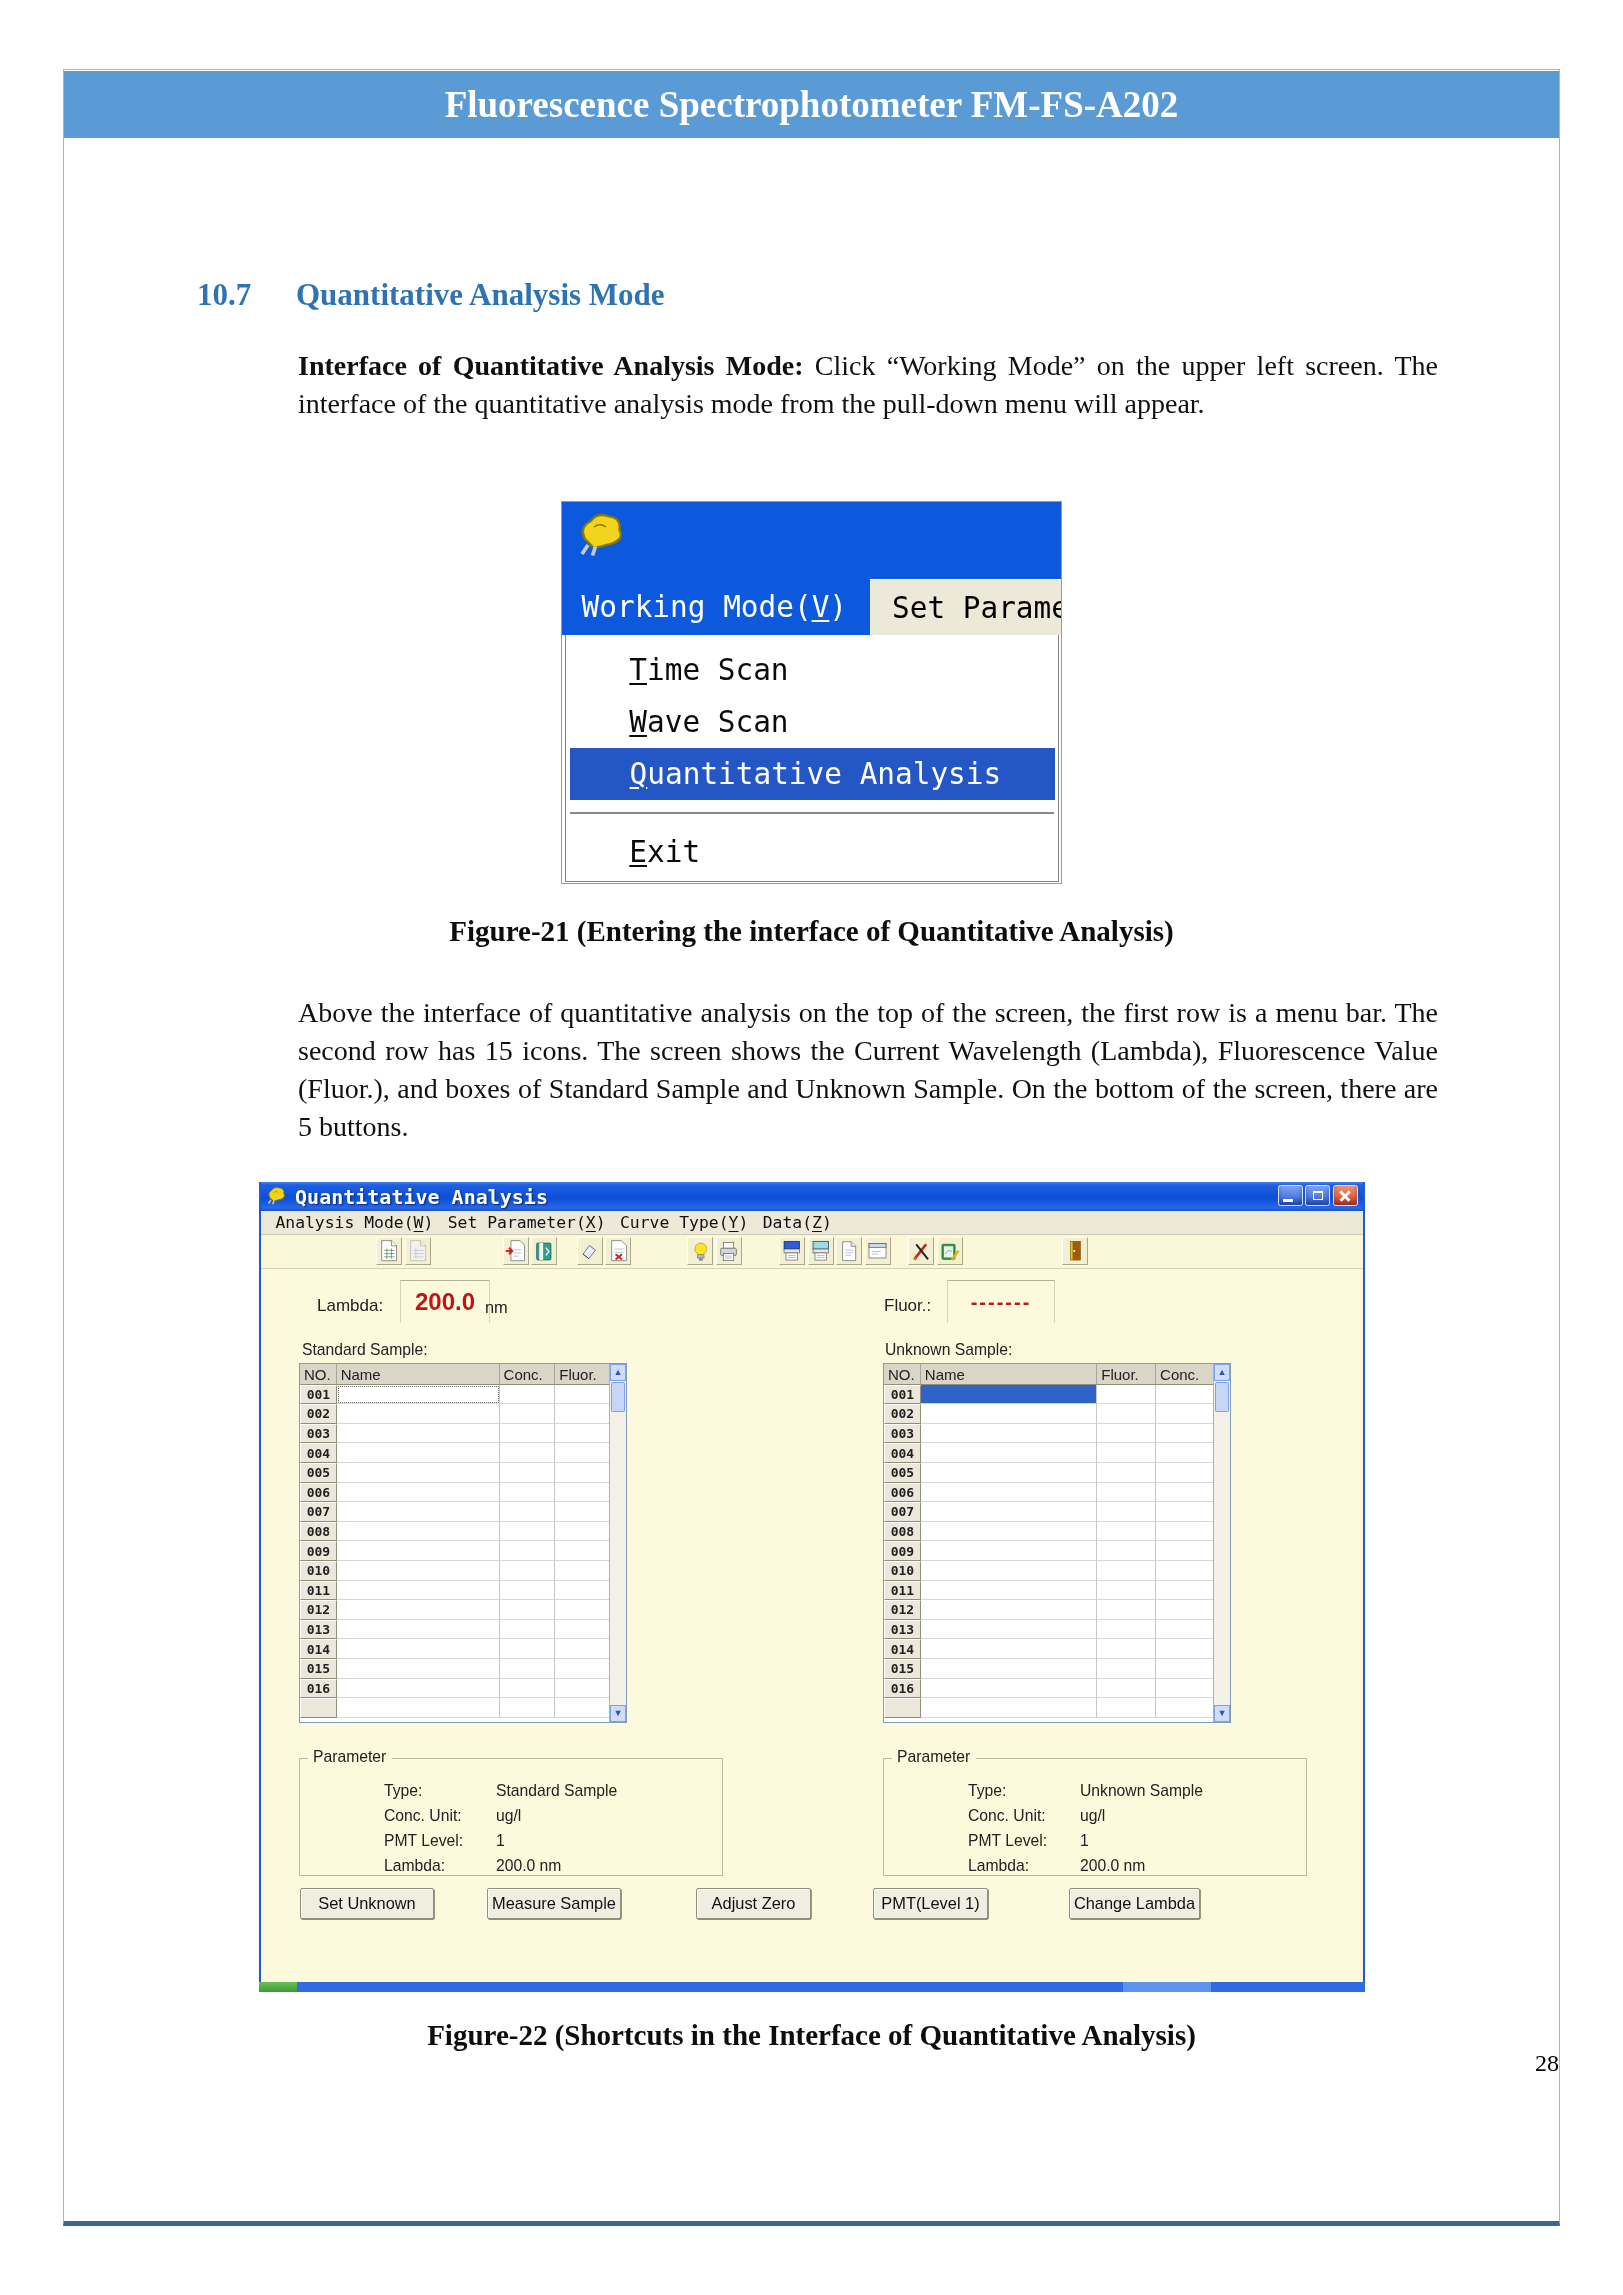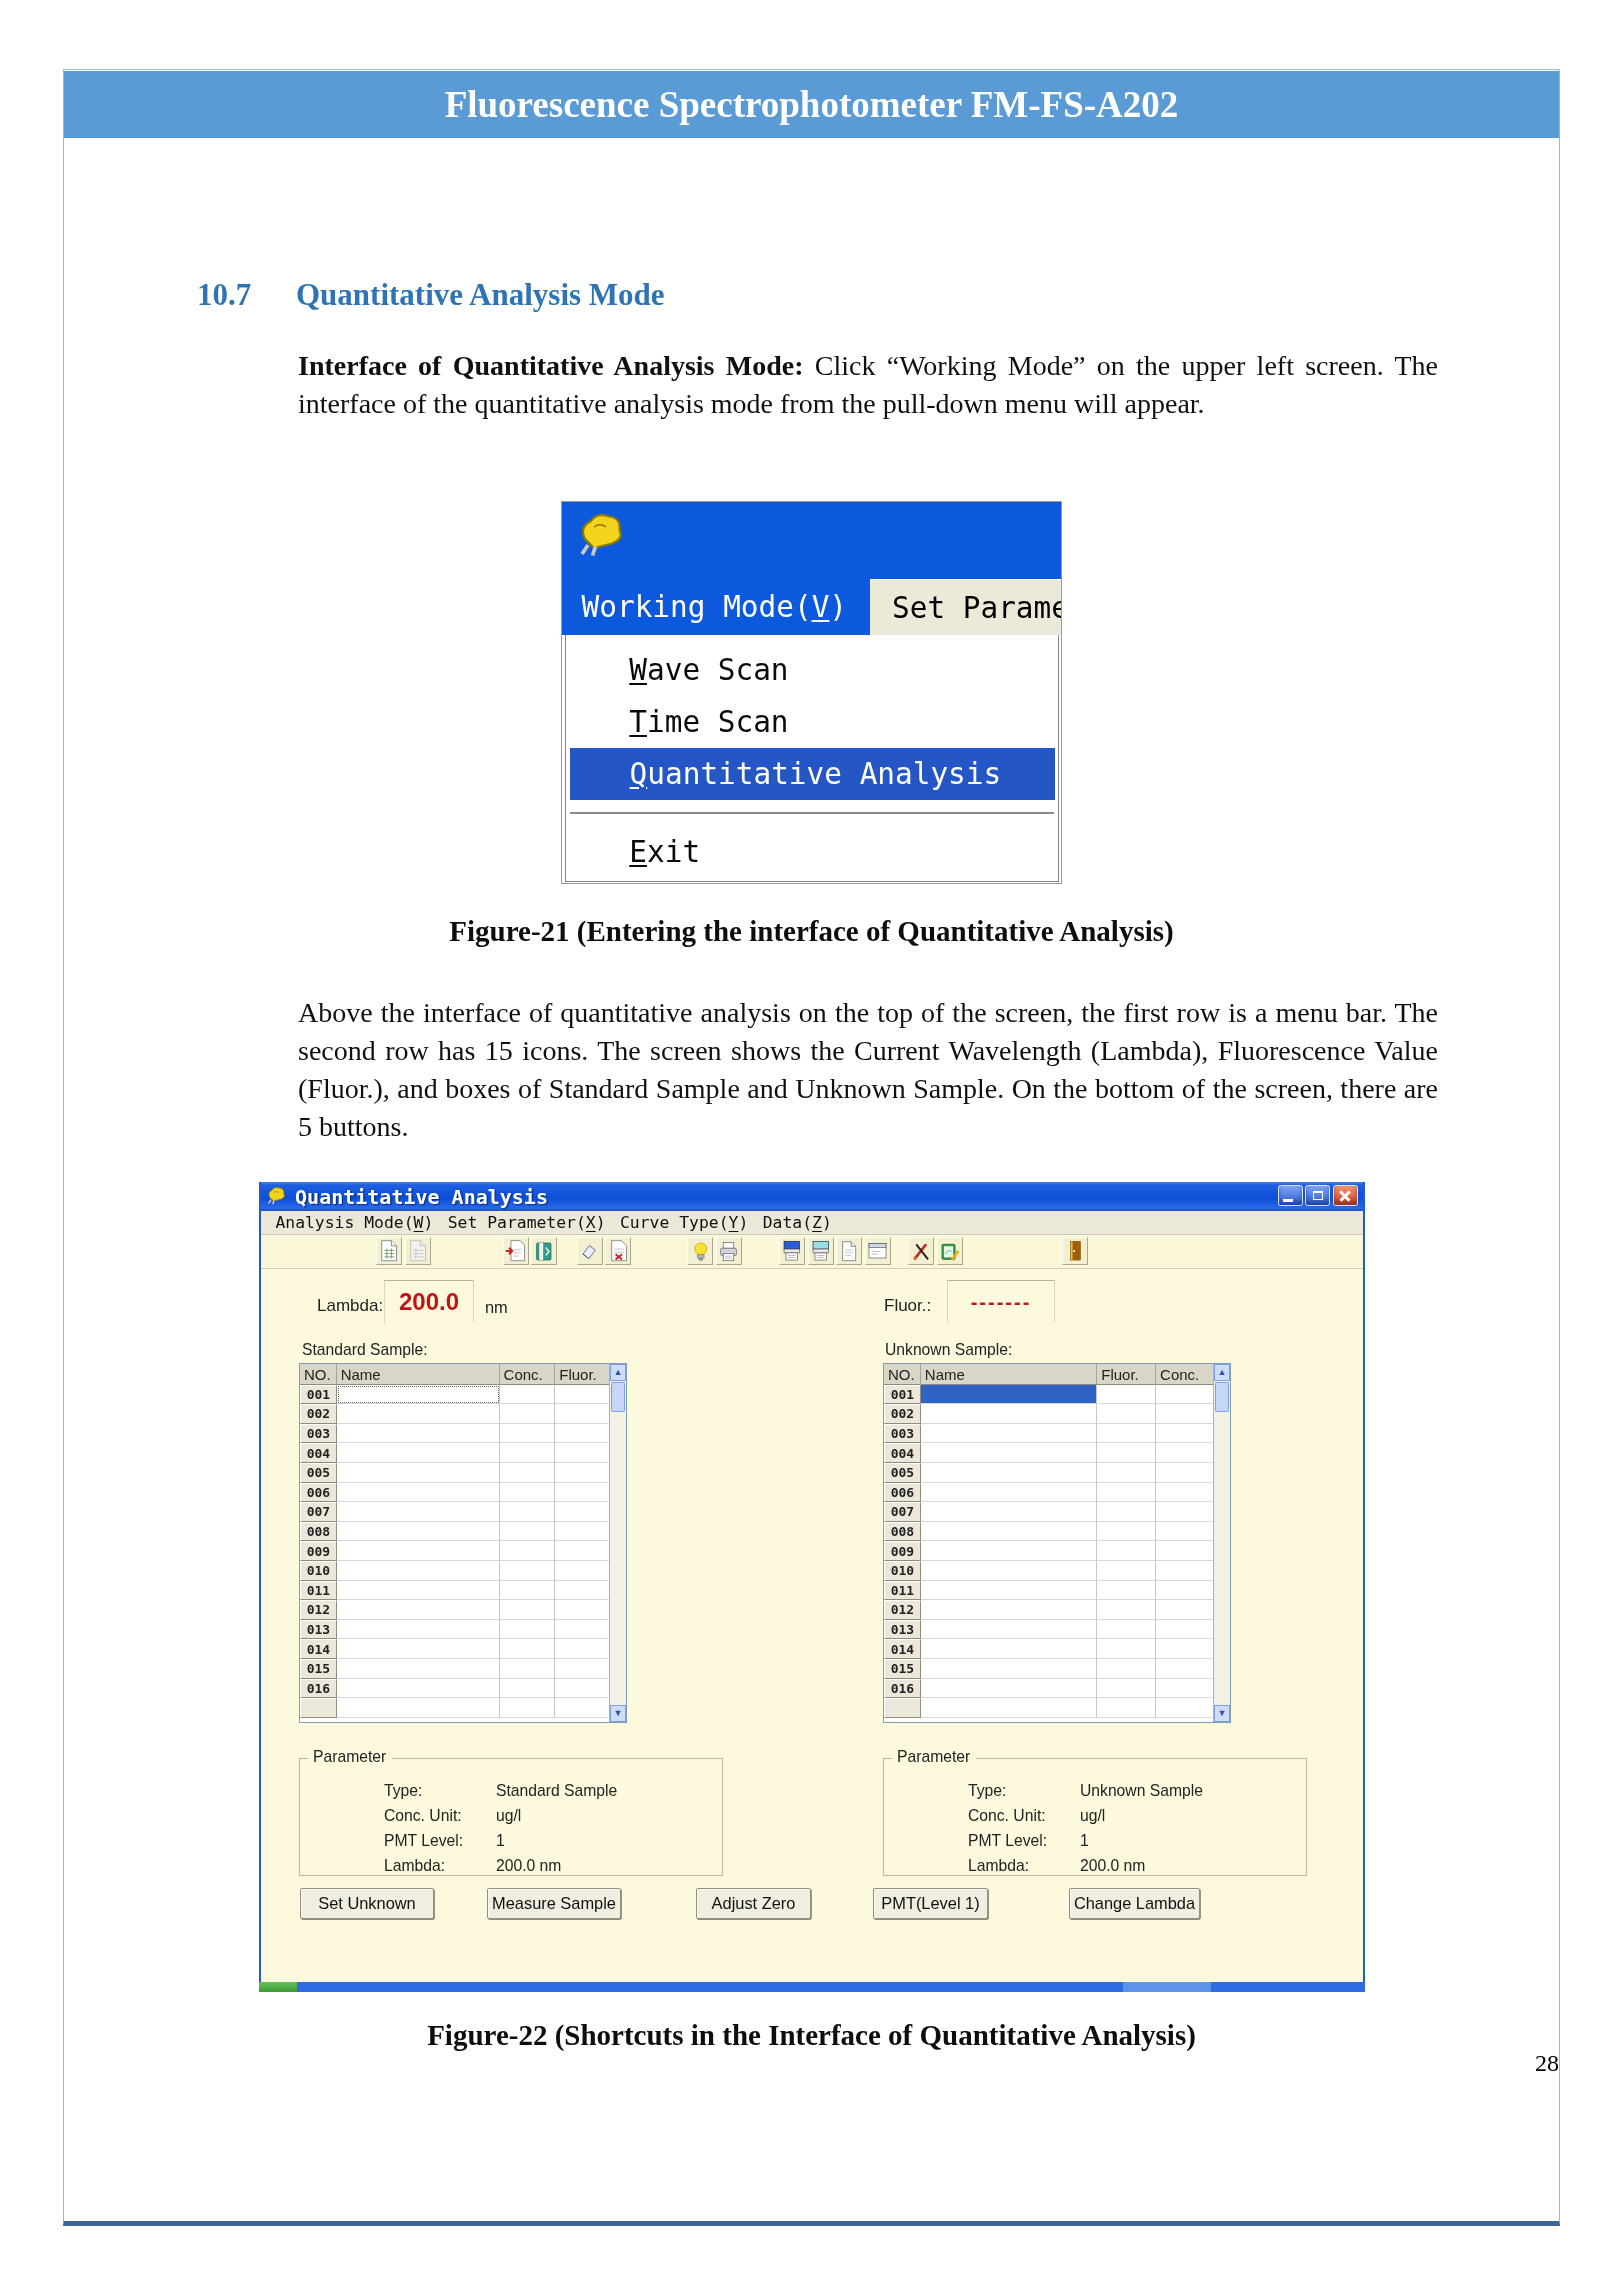--- a/index.html
+++ b/index.html
@@ -152,8 +152,8 @@
       <div class="f21-mr">Set Parame</div>
     </div>
     <div class="f21-dd" id="f21-dropdown">
+        <div class="f21-item"><u>T</u>ime Scan</div>
         <div class="f21-item"><u>W</u>ave Scan</div>
-        <div class="f21-item"><u>T</u>ime Scan</div>
         <div class="f21-item hl"><u>Q</u>uantitative Analysis</div>
         <div class="f21-sep"></div>
         <div class="f21-item"><u>E</u>xit</div>

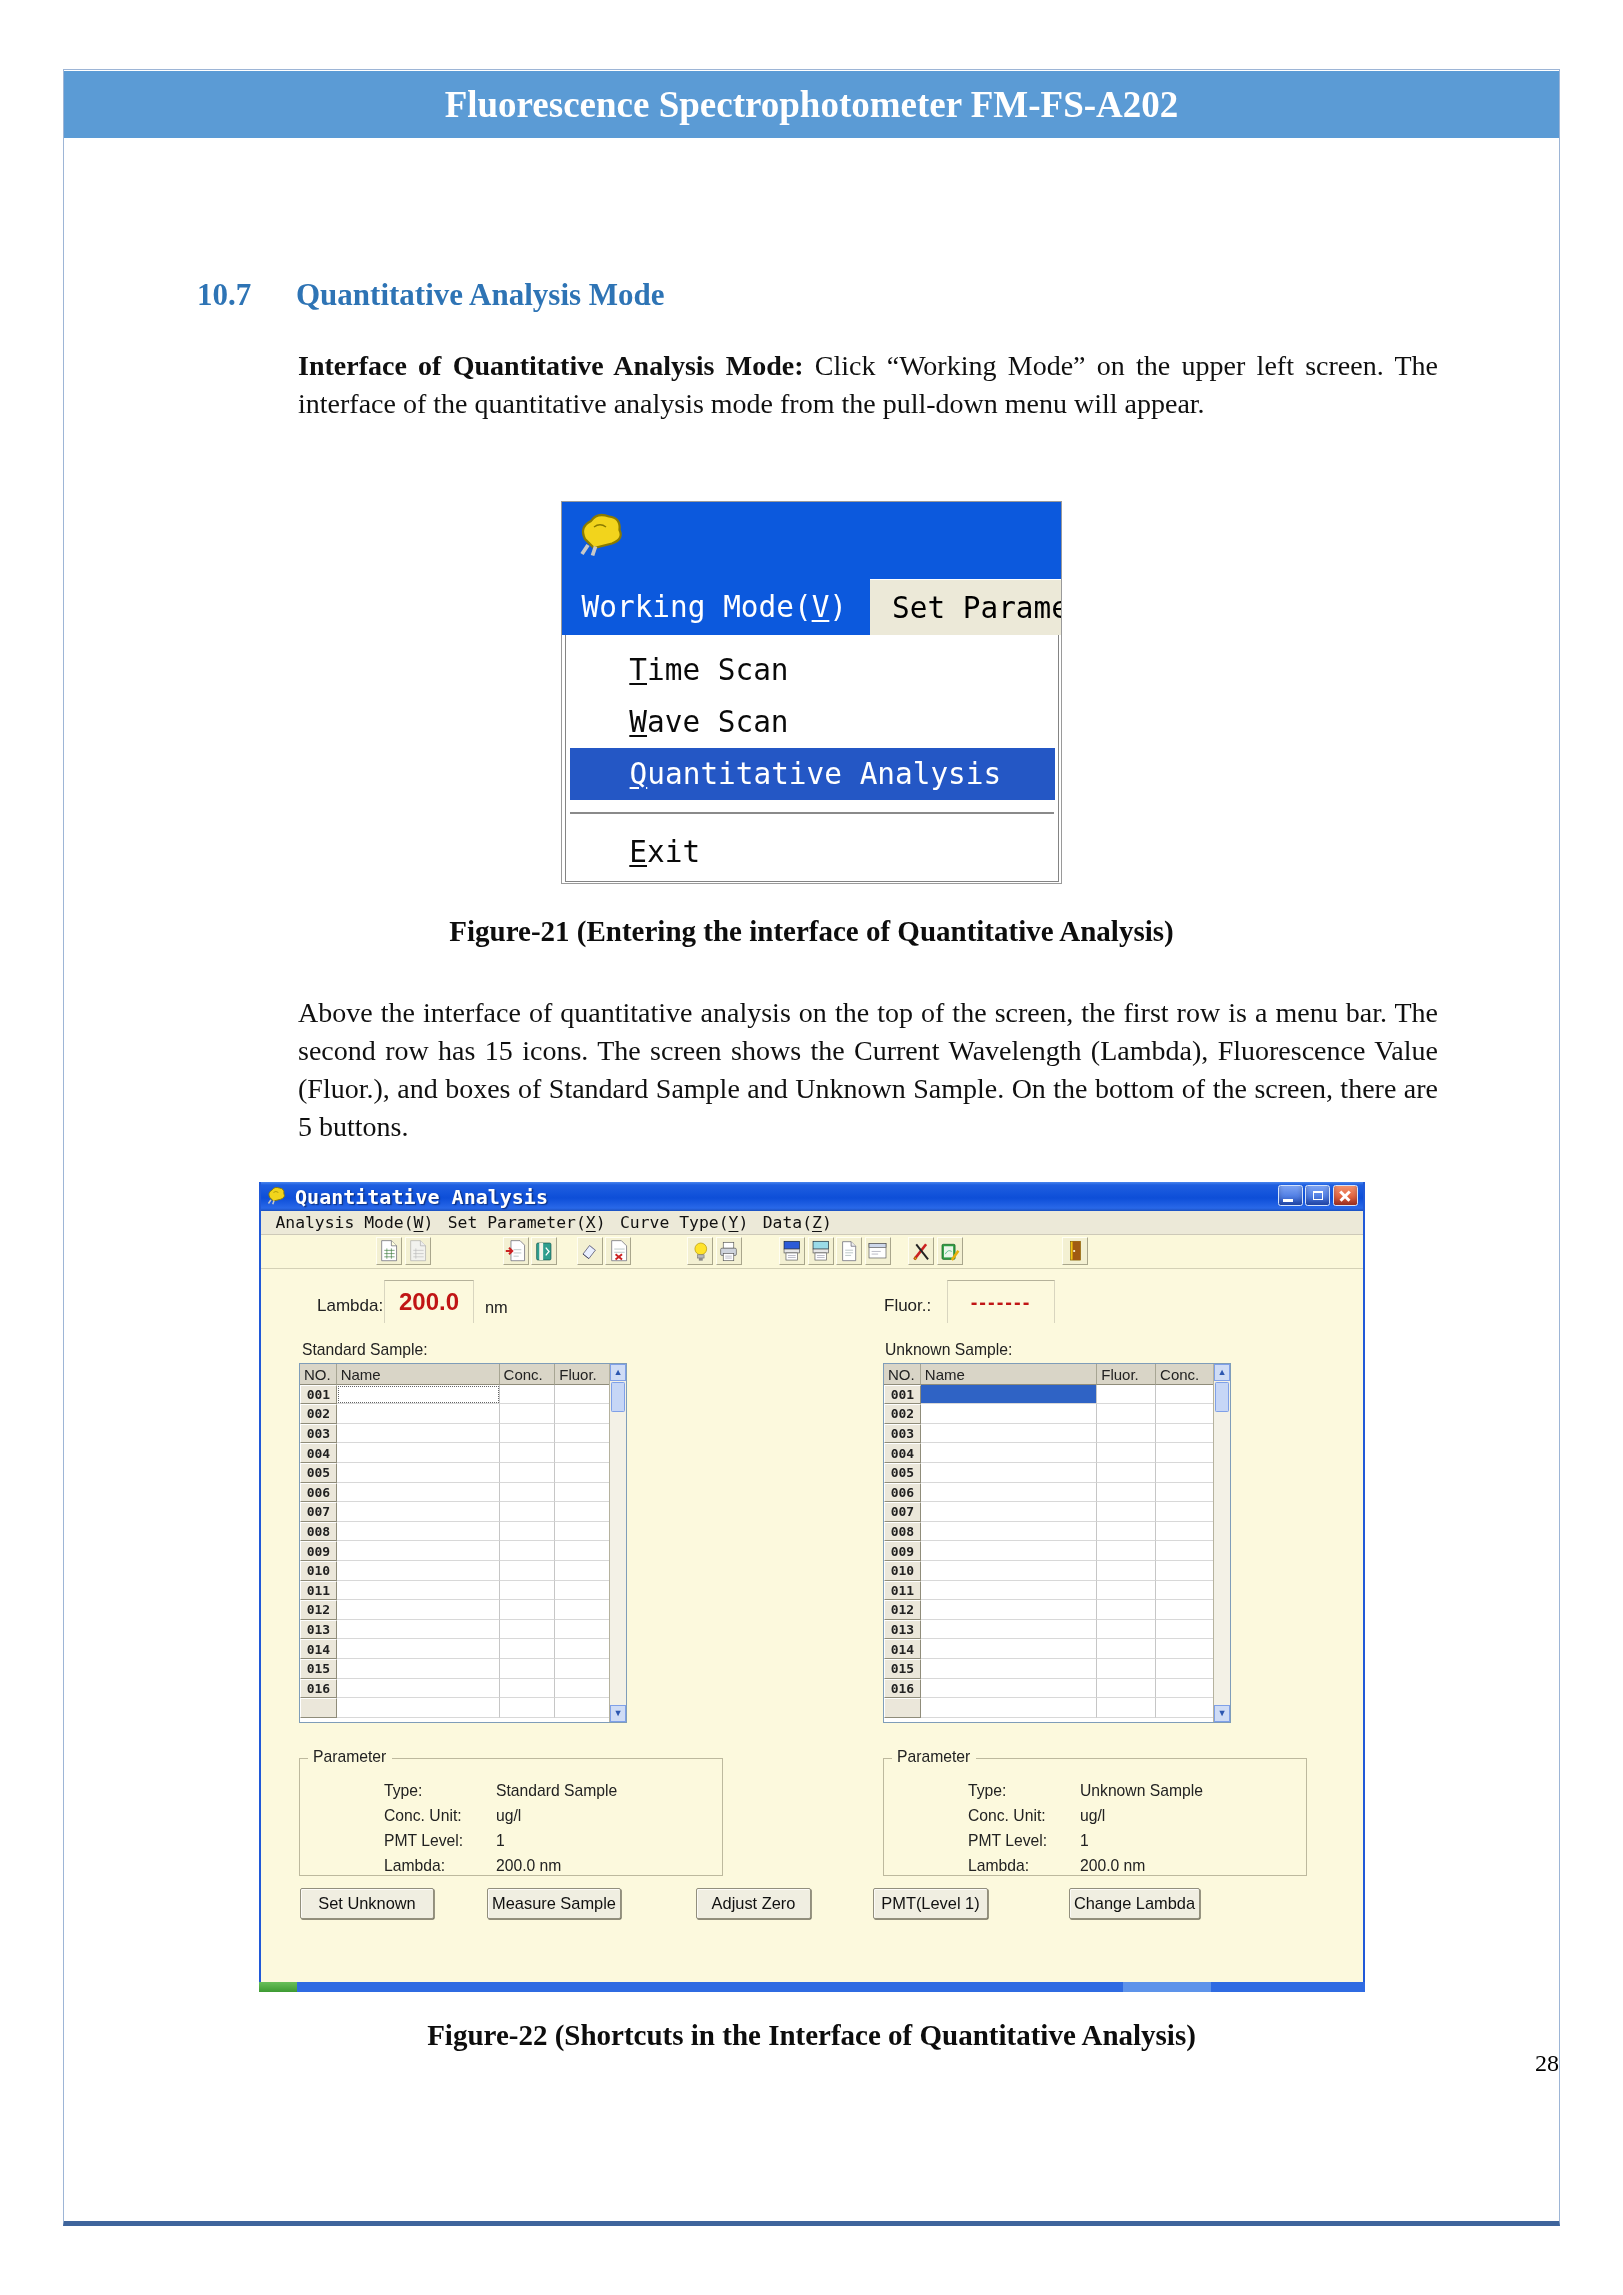--- a/index.html
+++ b/index.html
@@ -71,7 +71,7 @@
 
   .client { position:relative; flex:1; background:#fcf9dd; color:#222; }
   .lam-label { position:absolute; left:56px; top:27.5px; font-size:17px; }
-  .lam-box { position:absolute; left:123px; top:11.8px; width:90px; height:43px;
+  .lam-box { position:absolute; left:139px; top:11.8px; width:90px; height:43px;
              border-top:1.3px solid #b5b29a; border-left:0.7px solid #d8d5bf; border-right:0.7px solid #d8d5bf;
              display:flex; align-items:center; justify-content:center;
              color:#c01515; font-size:24px; font-weight:bold; }

